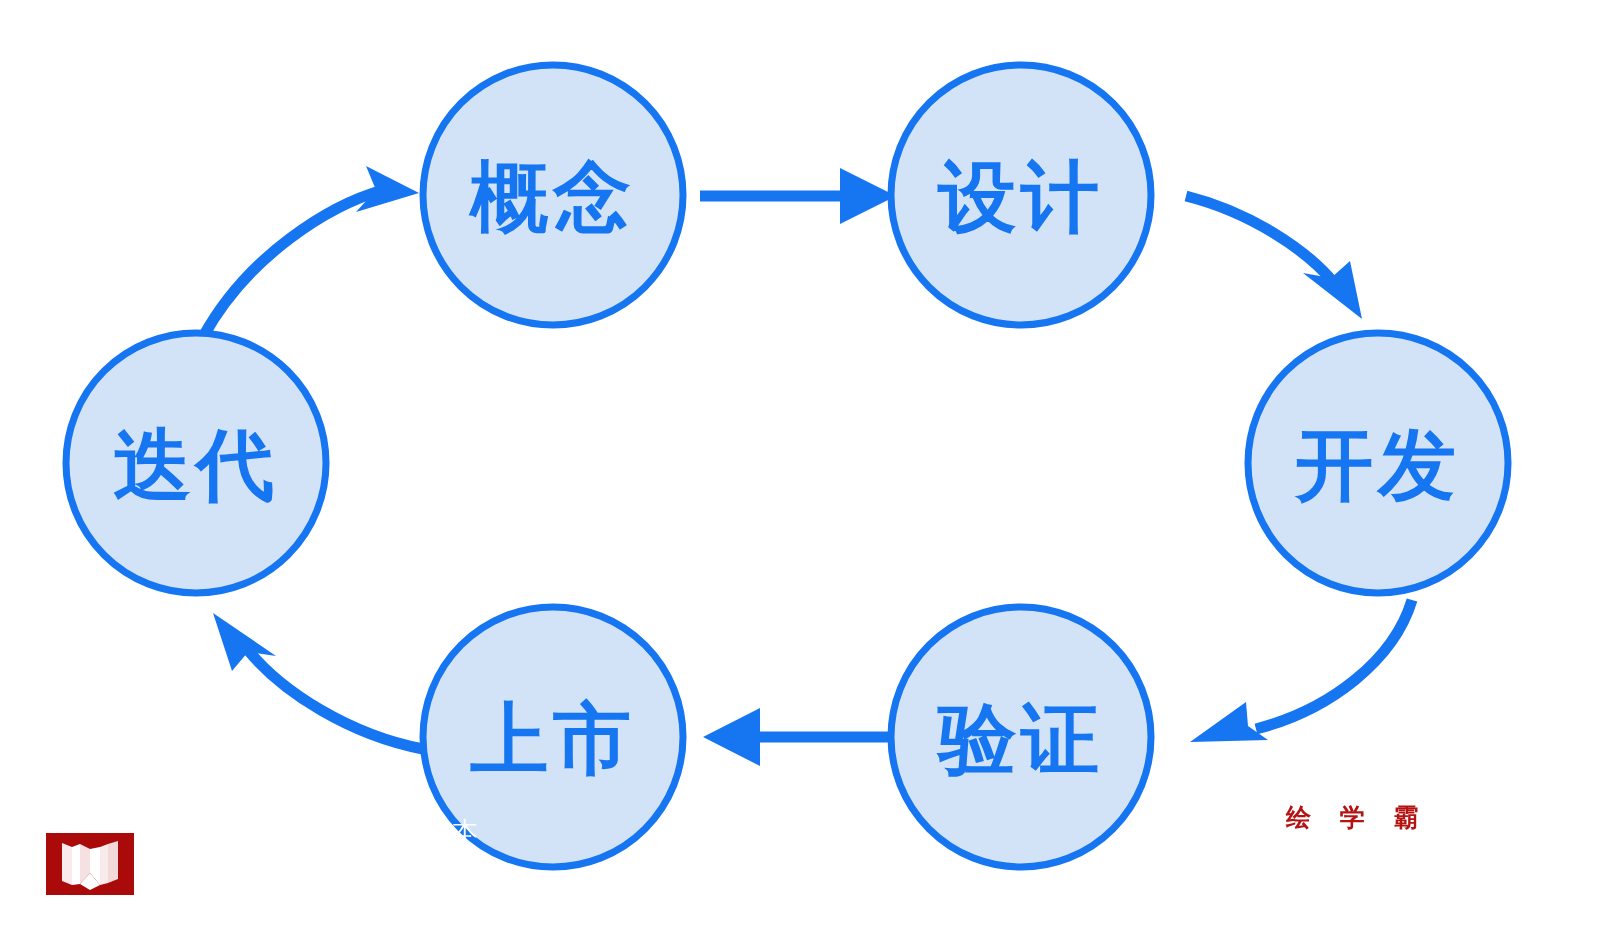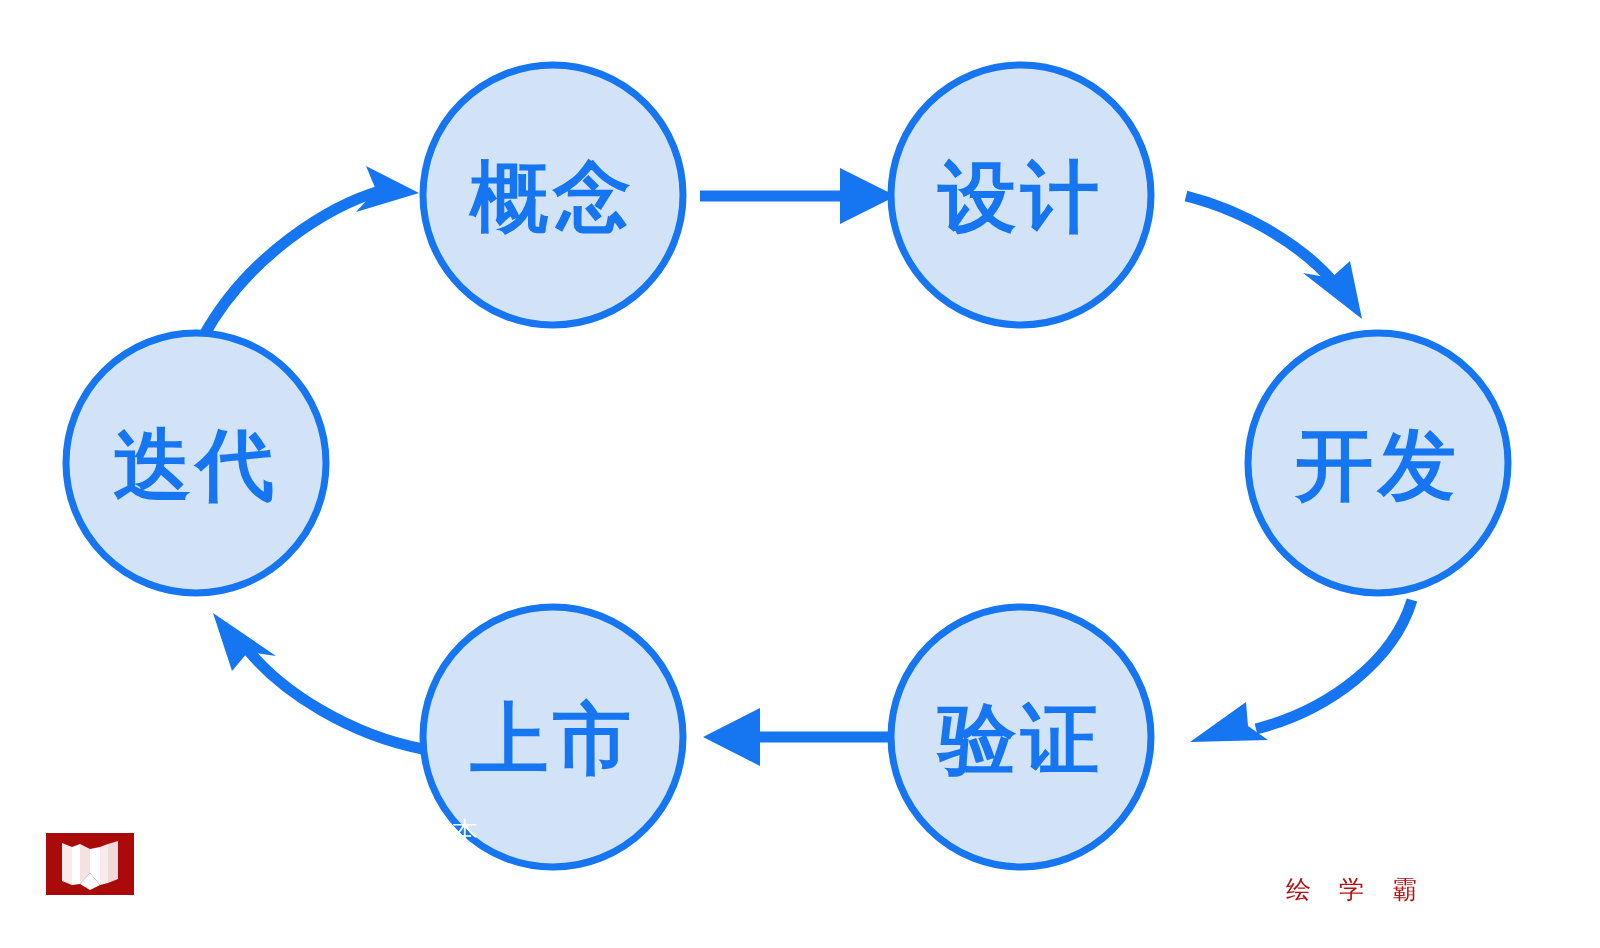--- a/index.html
+++ b/index.html
@@ -42,10 +42,10 @@
   
   #wm-text {
     position:absolute;
-    left:1286px; top:877px;
+    left:1286px; top:805px;
     color:#b51212;
     font-family:"DejaVu Sans","Liberation Sans",sans-serif;
-    font-weight:400;
+    font-weight:700;
     font-size:25px;
     letter-spacing:0.40em;
     white-space:nowrap;

